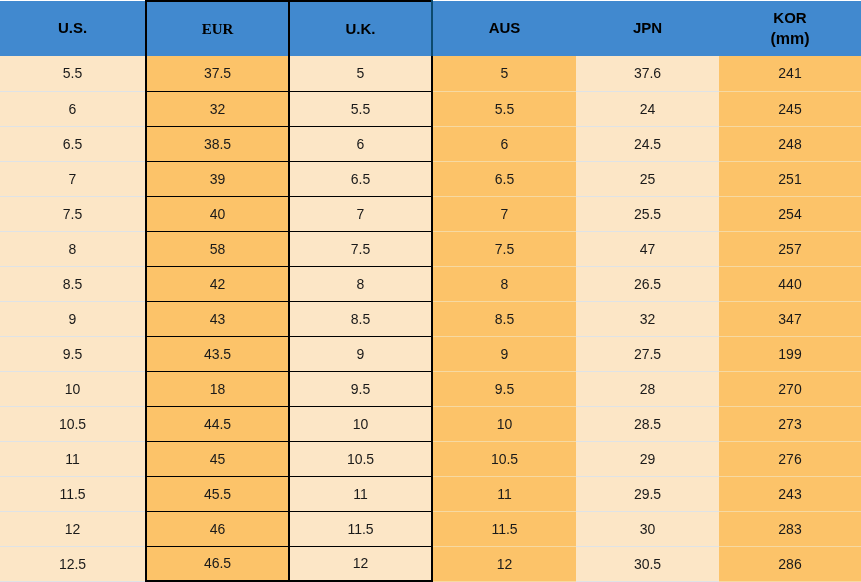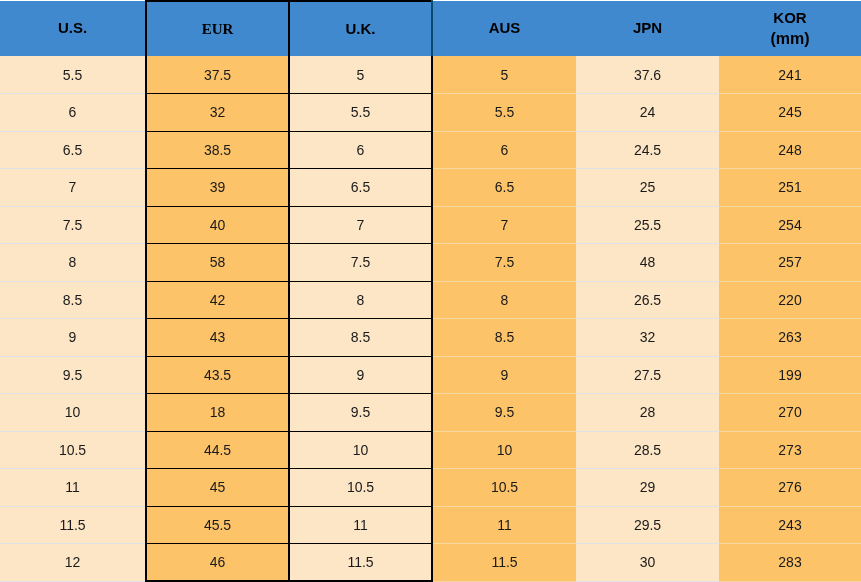--- a/index.html
+++ b/index.html
@@ -145,7 +145,7 @@
         <td class="fill-dark boxed boxed-left">58</td>
         <td class="fill-light boxed boxed-right">7.5</td>
         <td class="fill-dark ruled dark">7.5</td>
-        <td class="fill-light ruled">48</td>
+        <td class="fill-light ruled">47</td>
         <td class="fill-dark ruled dark">257</td>
       </tr>
       <tr>

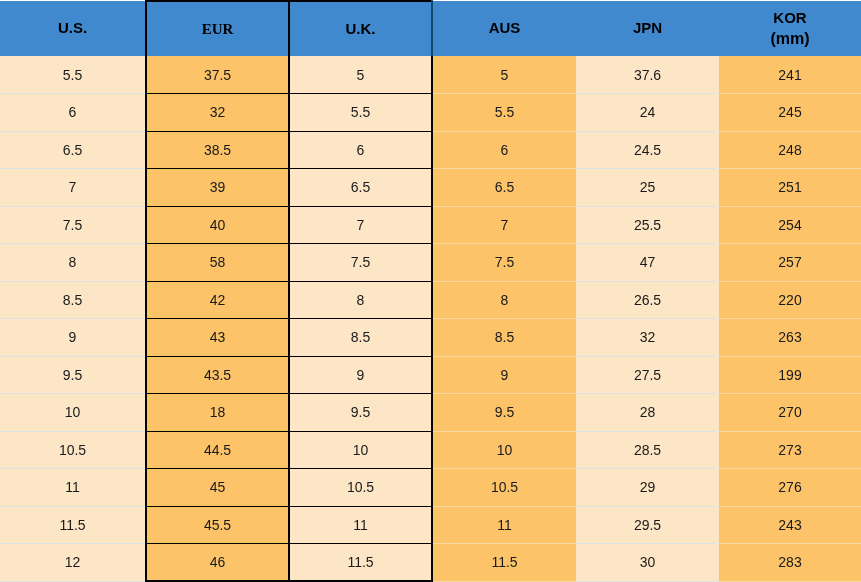--- a/index.html
+++ b/index.html
@@ -154,7 +154,7 @@
         <td class="fill-light boxed boxed-right">8</td>
         <td class="fill-dark ruled dark">8</td>
         <td class="fill-light ruled">26.5</td>
-        <td class="fill-dark ruled dark">220</td>
+        <td class="fill-dark ruled dark">440</td>
       </tr>
       <tr>
         <td class="fill-light ruled">9</td>

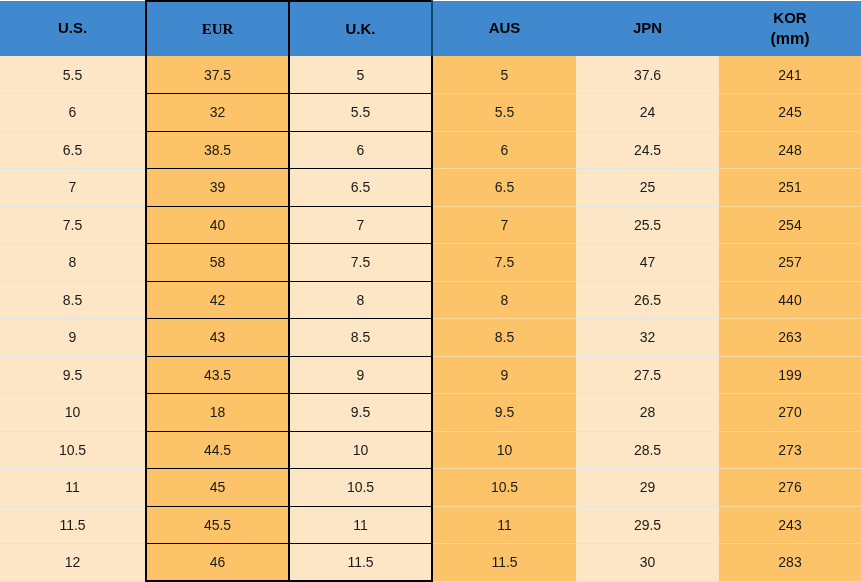--- a/index.html
+++ b/index.html
@@ -162,7 +162,7 @@
         <td class="fill-light boxed boxed-right">8.5</td>
         <td class="fill-dark ruled dark">8.5</td>
         <td class="fill-light ruled">32</td>
-        <td class="fill-dark ruled dark">263</td>
+        <td class="fill-dark ruled dark">347</td>
       </tr>
       <tr>
         <td class="fill-light ruled">9.5</td>

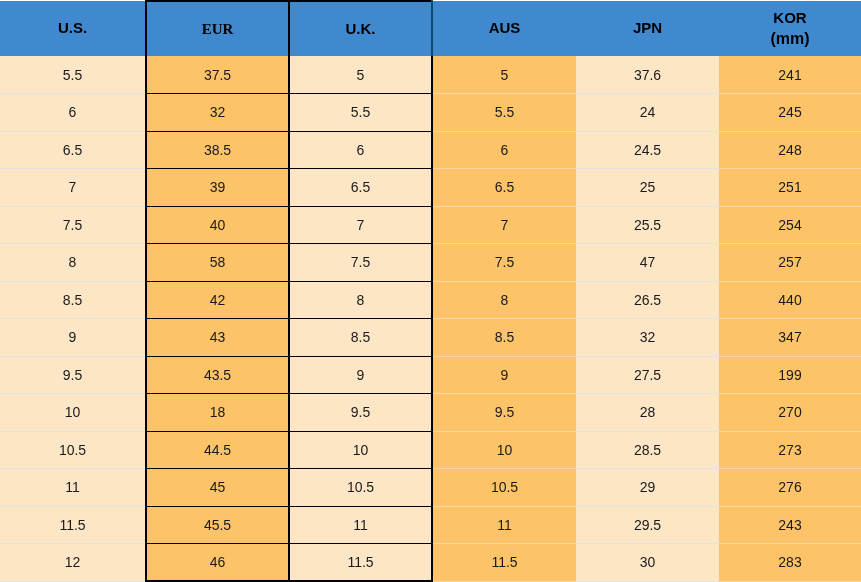--- a/index.html
+++ b/index.html
@@ -212,6 +212,14 @@
         <td class="fill-light ruled">30</td>
         <td class="fill-dark ruled dark">283</td>
       </tr>
+      <tr>
+        <td class="fill-light ruled">12.5</td>
+        <td class="fill-dark boxed boxed-left">46.5</td>
+        <td class="fill-light boxed boxed-right">12</td>
+        <td class="fill-dark ruled dark">12</td>
+        <td class="fill-light ruled">30.5</td>
+        <td class="fill-dark ruled dark">286</td>
+      </tr>
     </tbody>
 </table>
 

